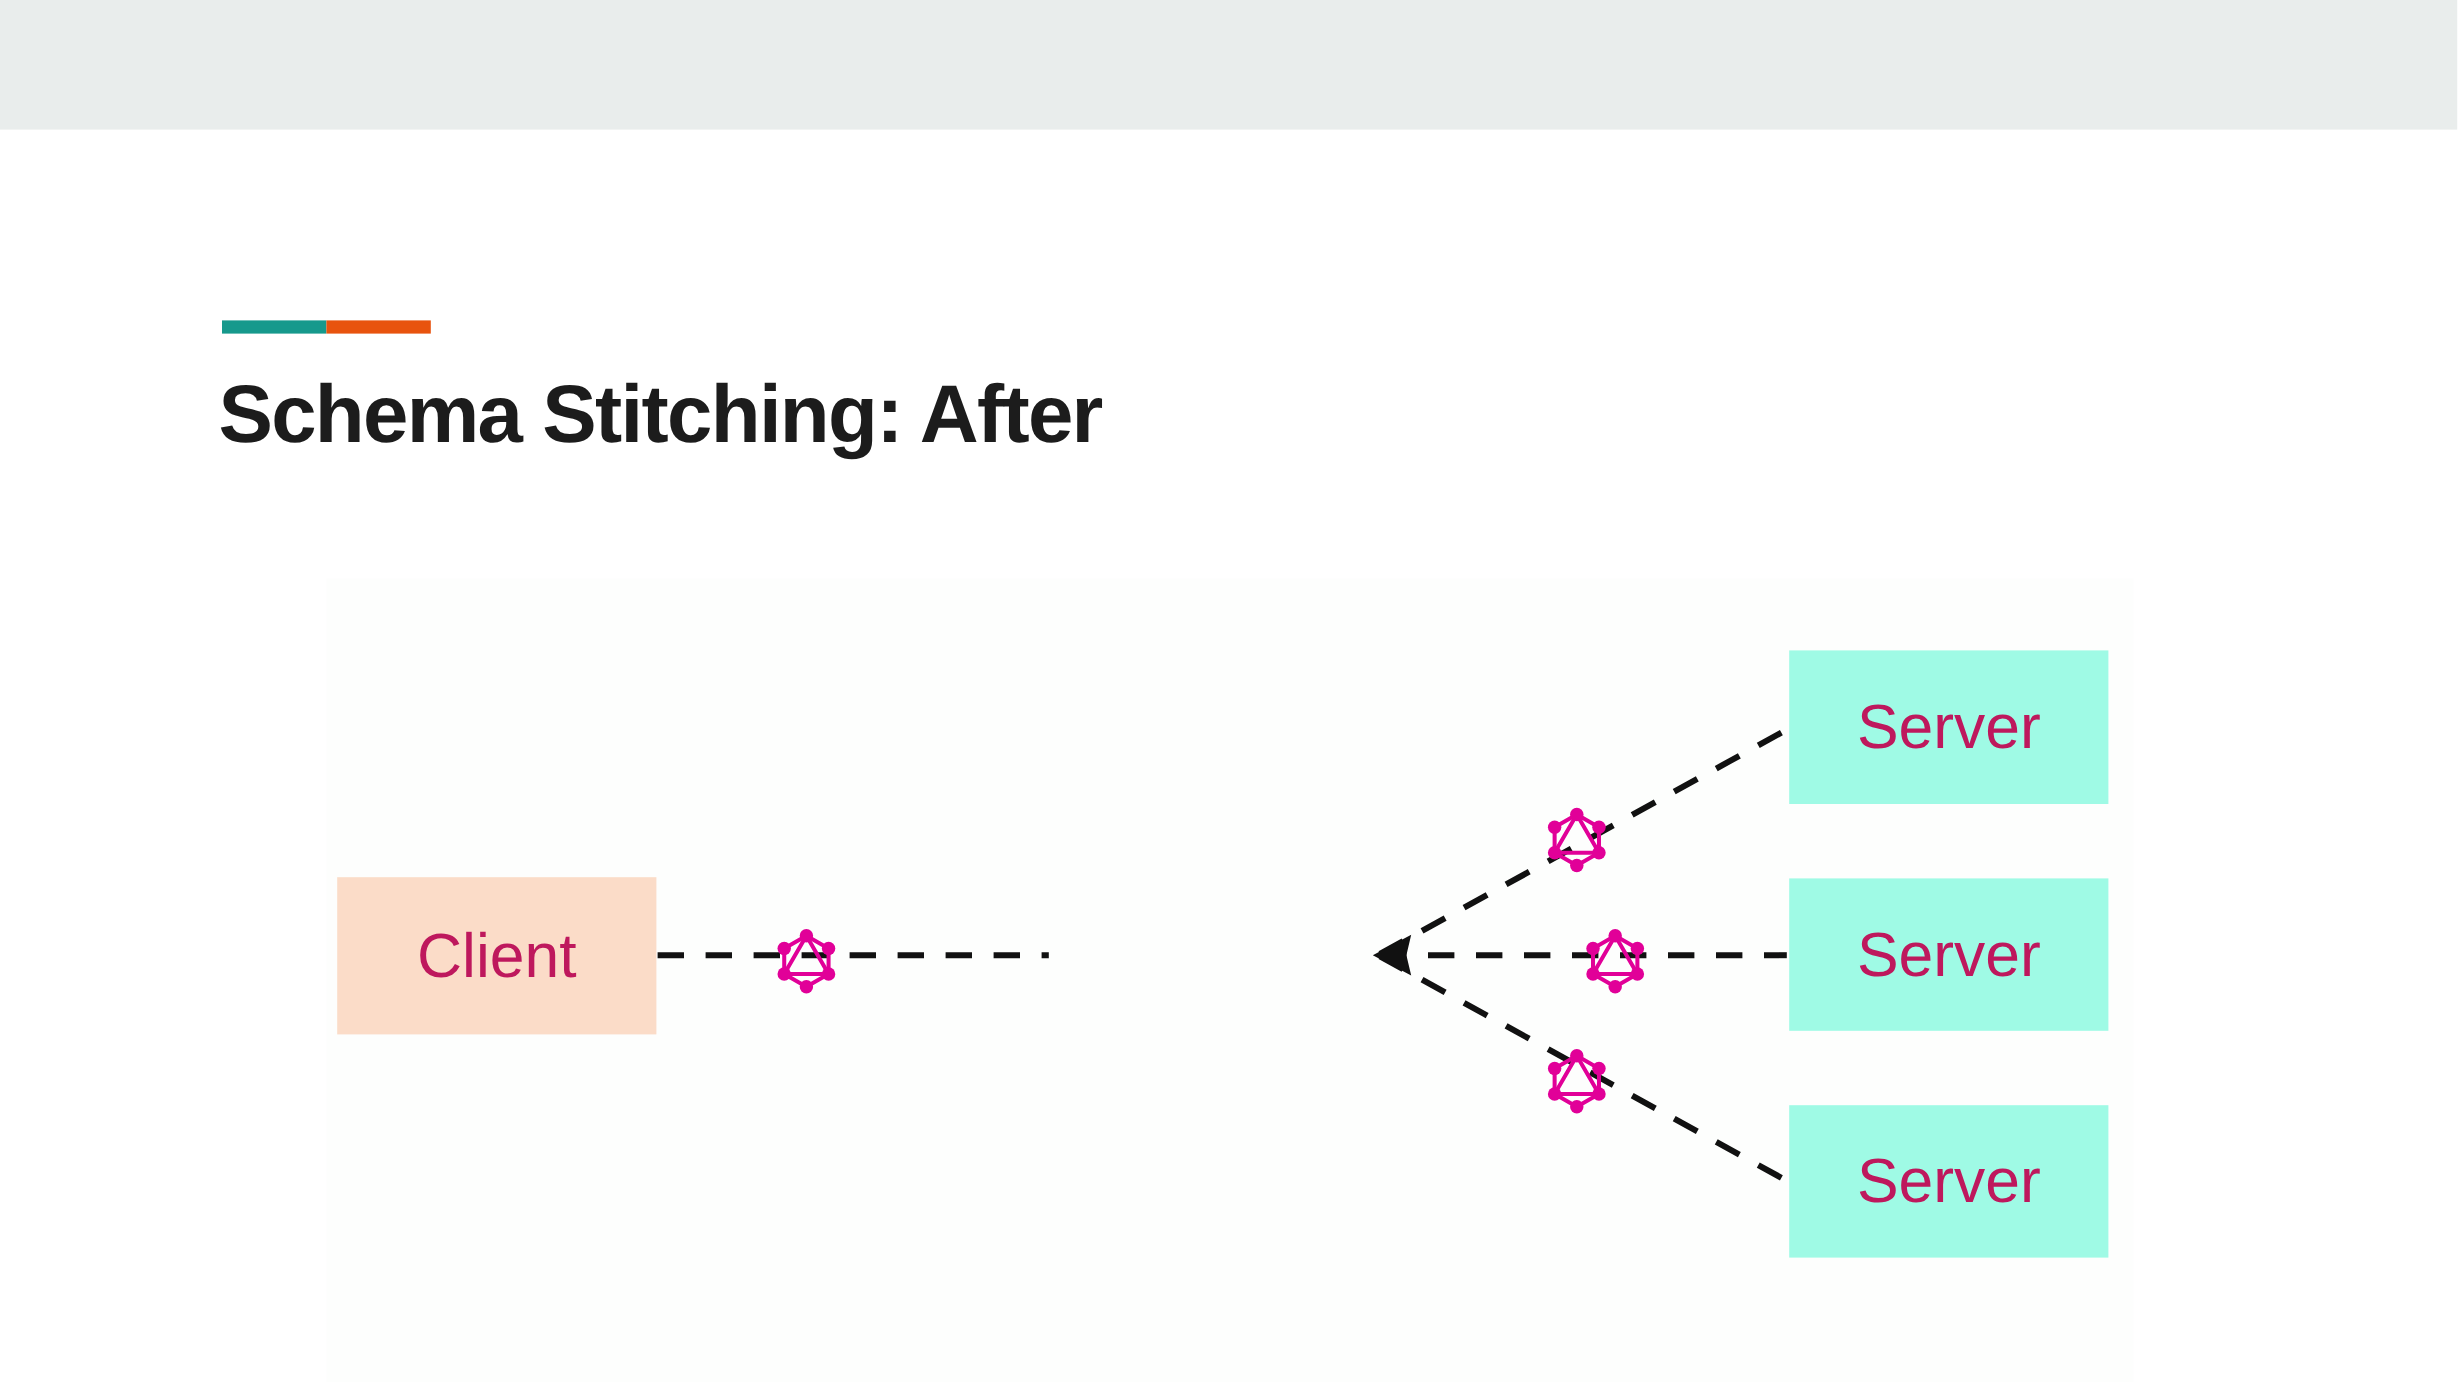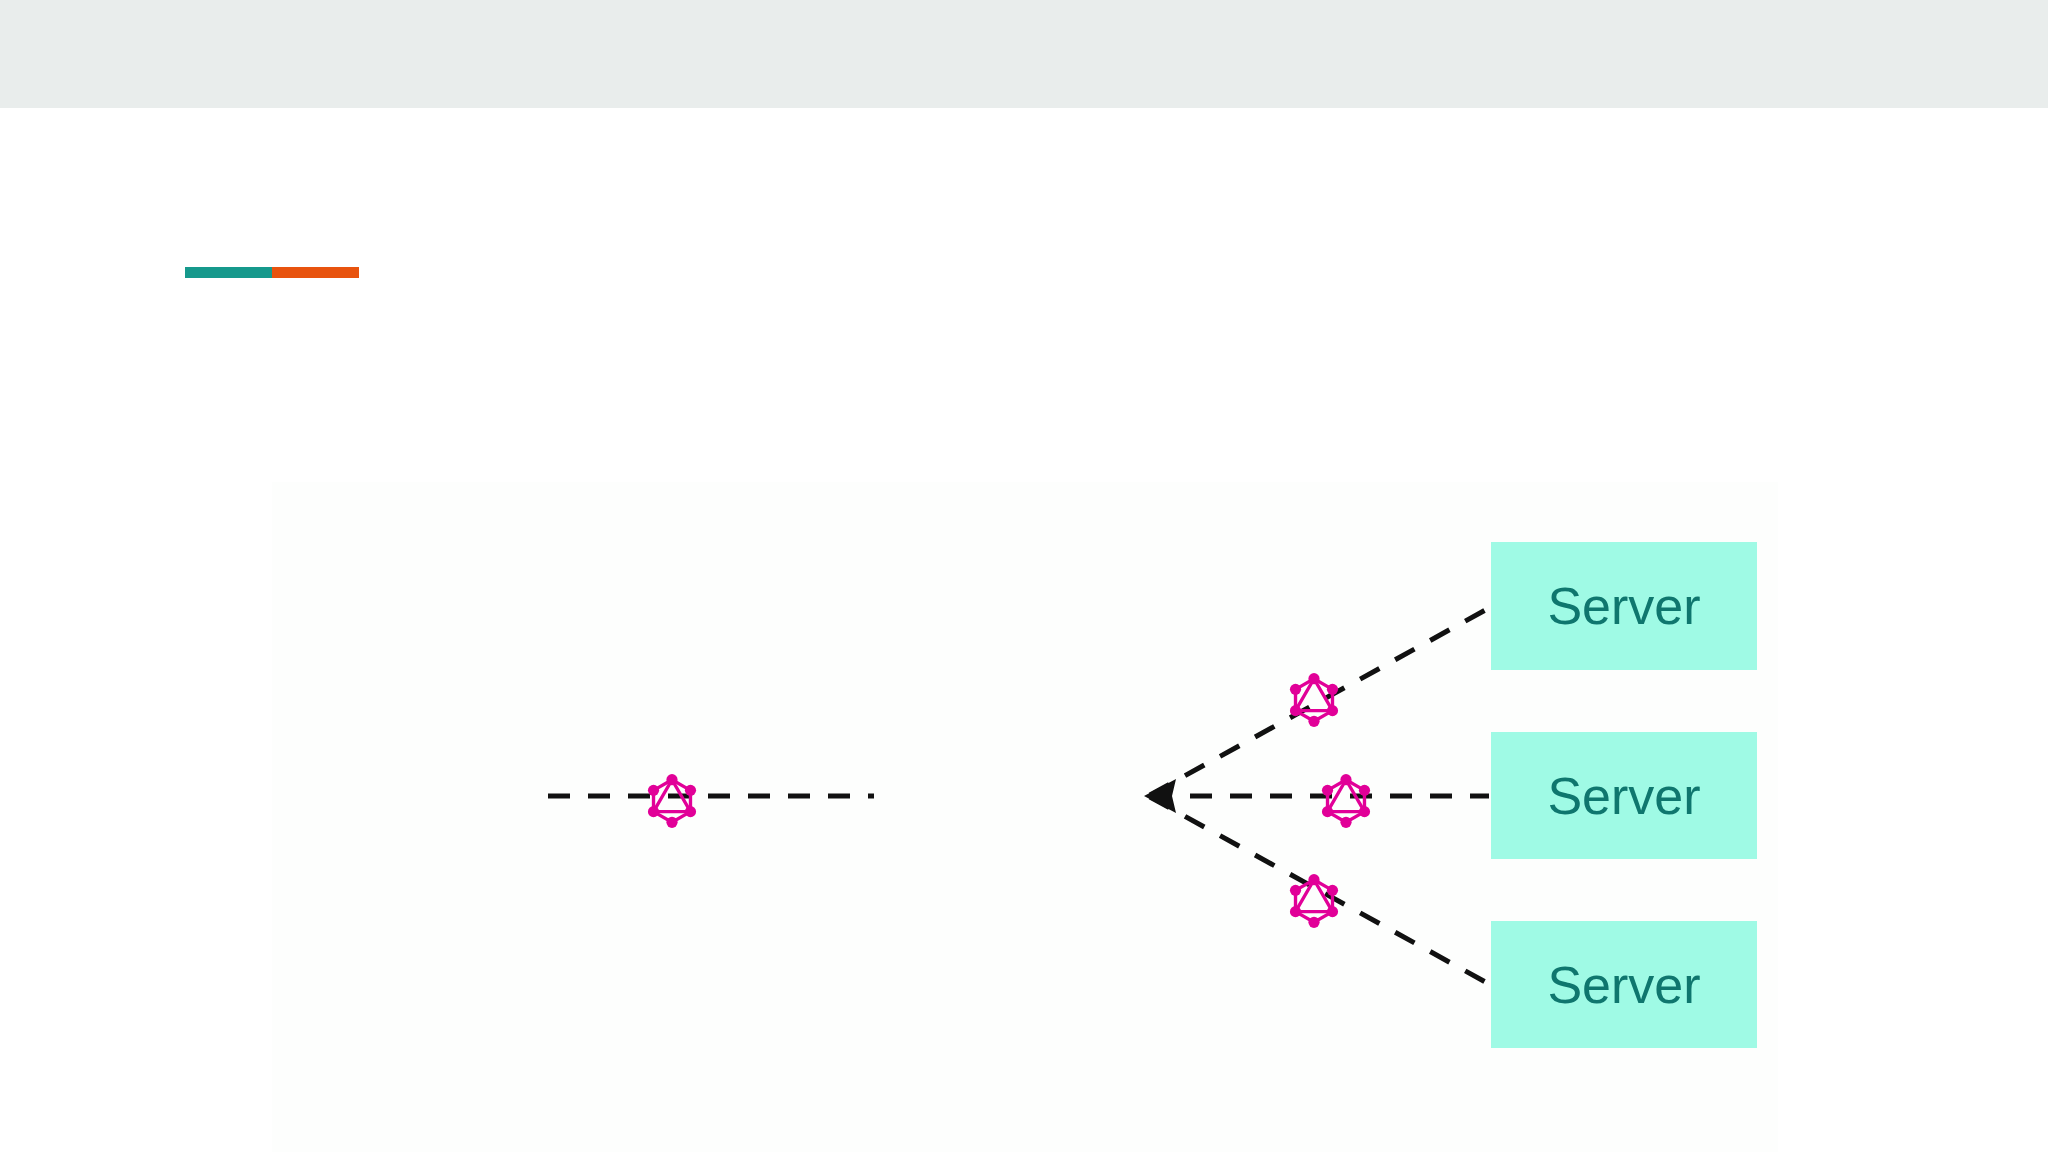--- a/index.html
+++ b/index.html
@@ -155,6 +155,7 @@
     <div class="seg-orange"></div>
   </div>
 
+  <div class="slide-title">Schema Stitching: After</div>
 
   <div class="diagram">
 

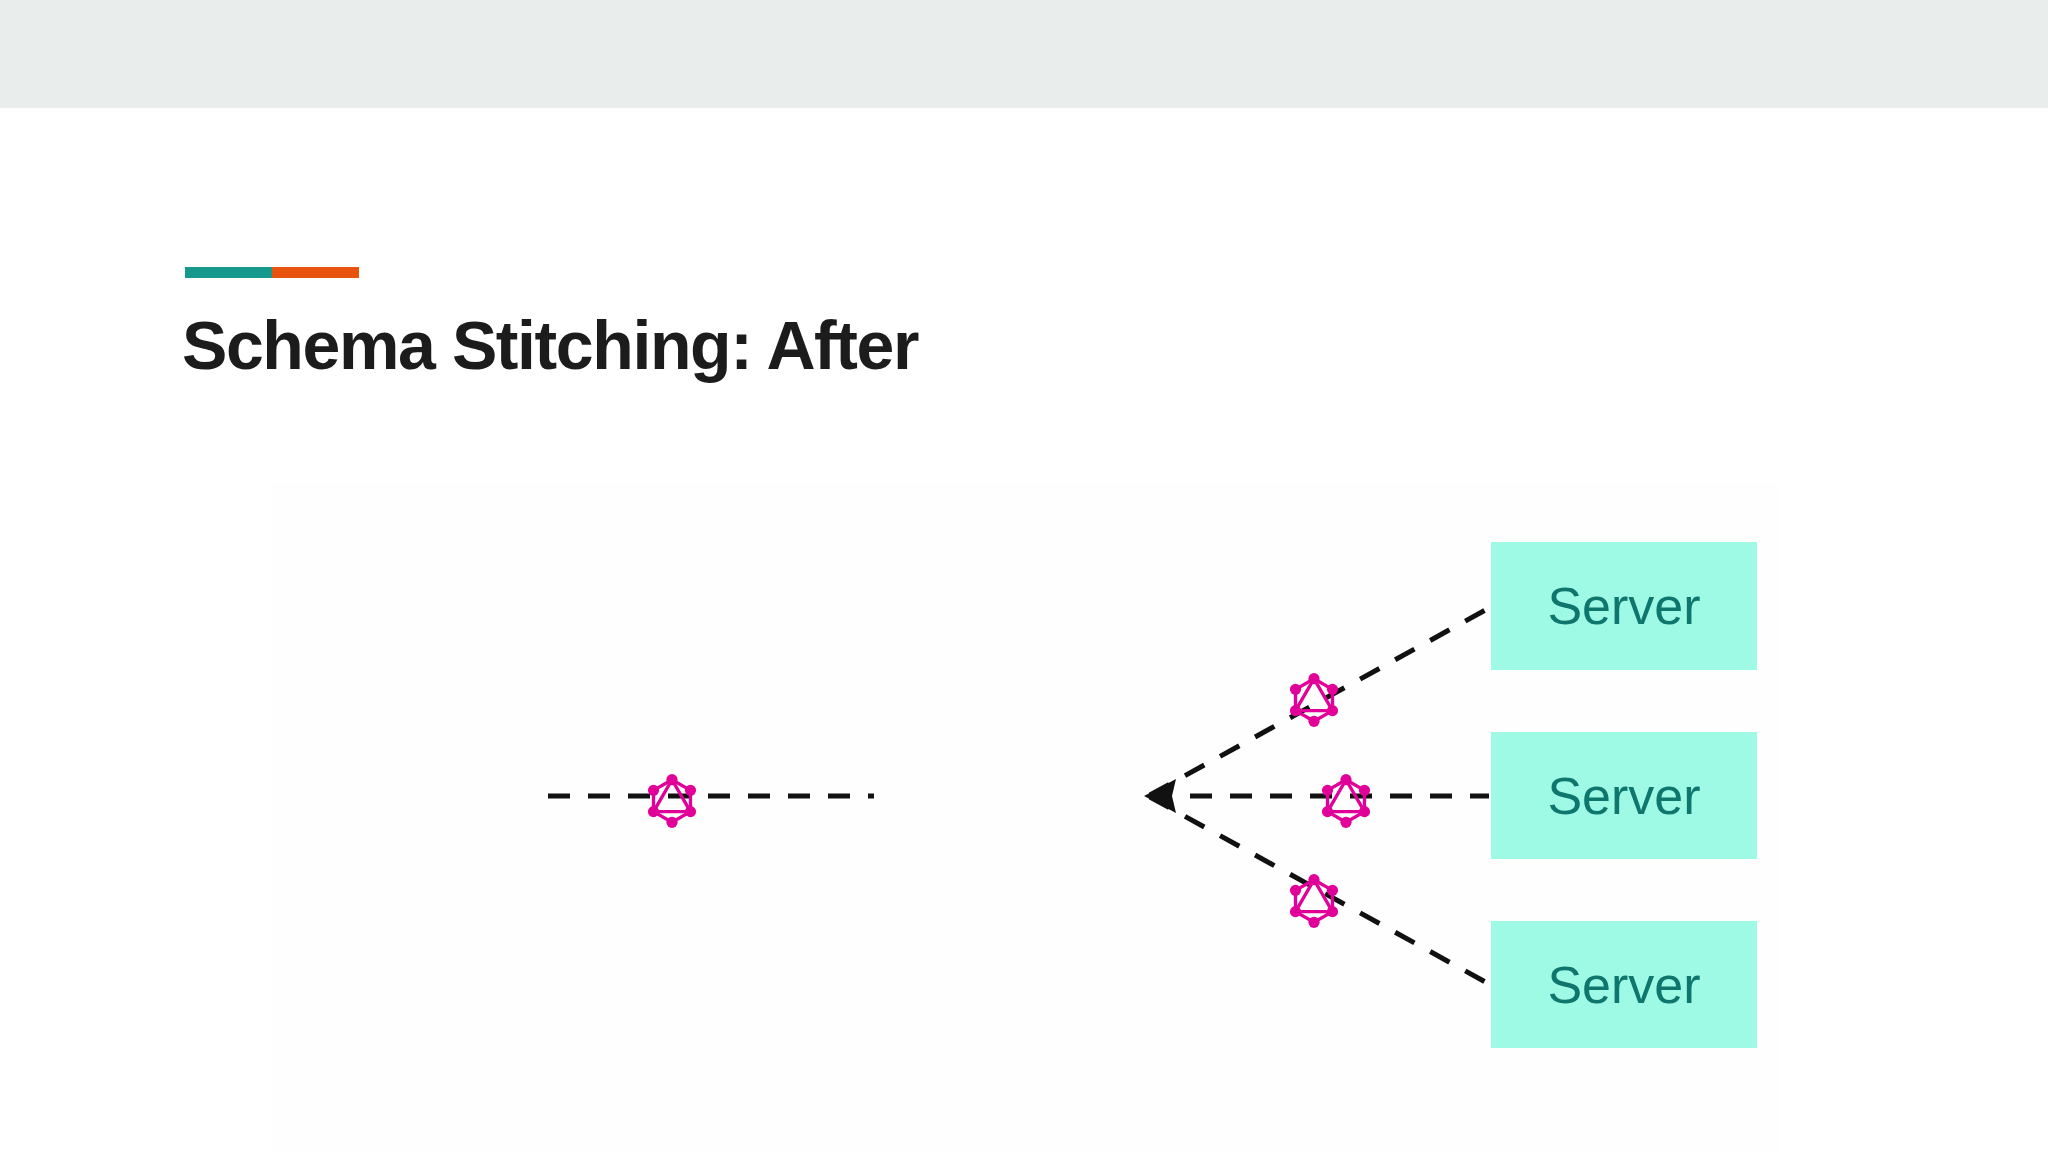--- a/index.html
+++ b/index.html
@@ -99,7 +99,7 @@
     justify-content: center;
     font-size: 52px;
     font-weight: normal;
-    color: #0f766e;
+    color: #be185d;
     line-height: 1;
     white-space: nowrap;
   }

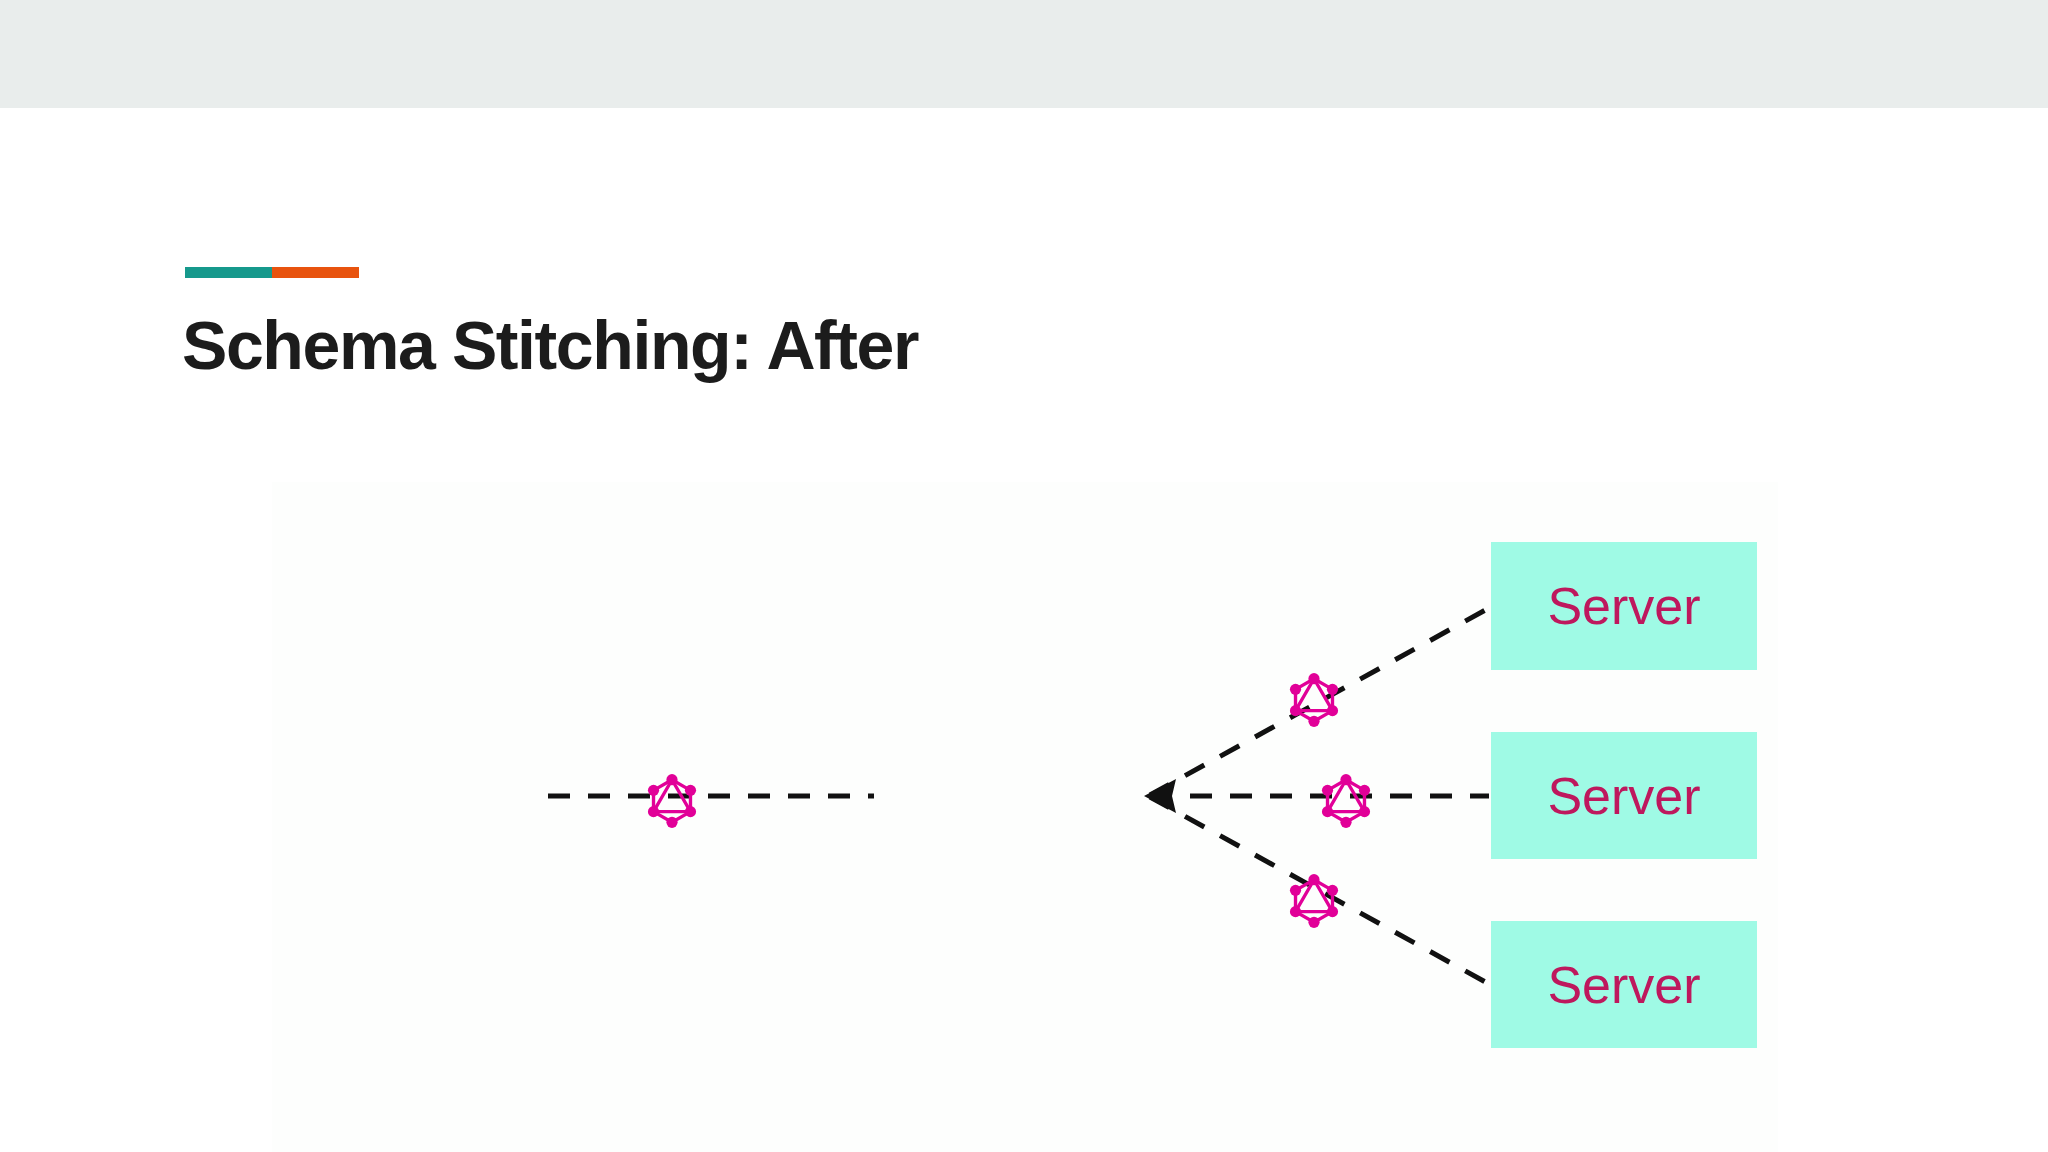--- a/index.html
+++ b/index.html
@@ -174,6 +174,9 @@
       </g>
     </svg>
 
+    <div class="node node-client">
+      <span>Client</span>
+    </div>
 
 
     <div class="node node-server-1">

